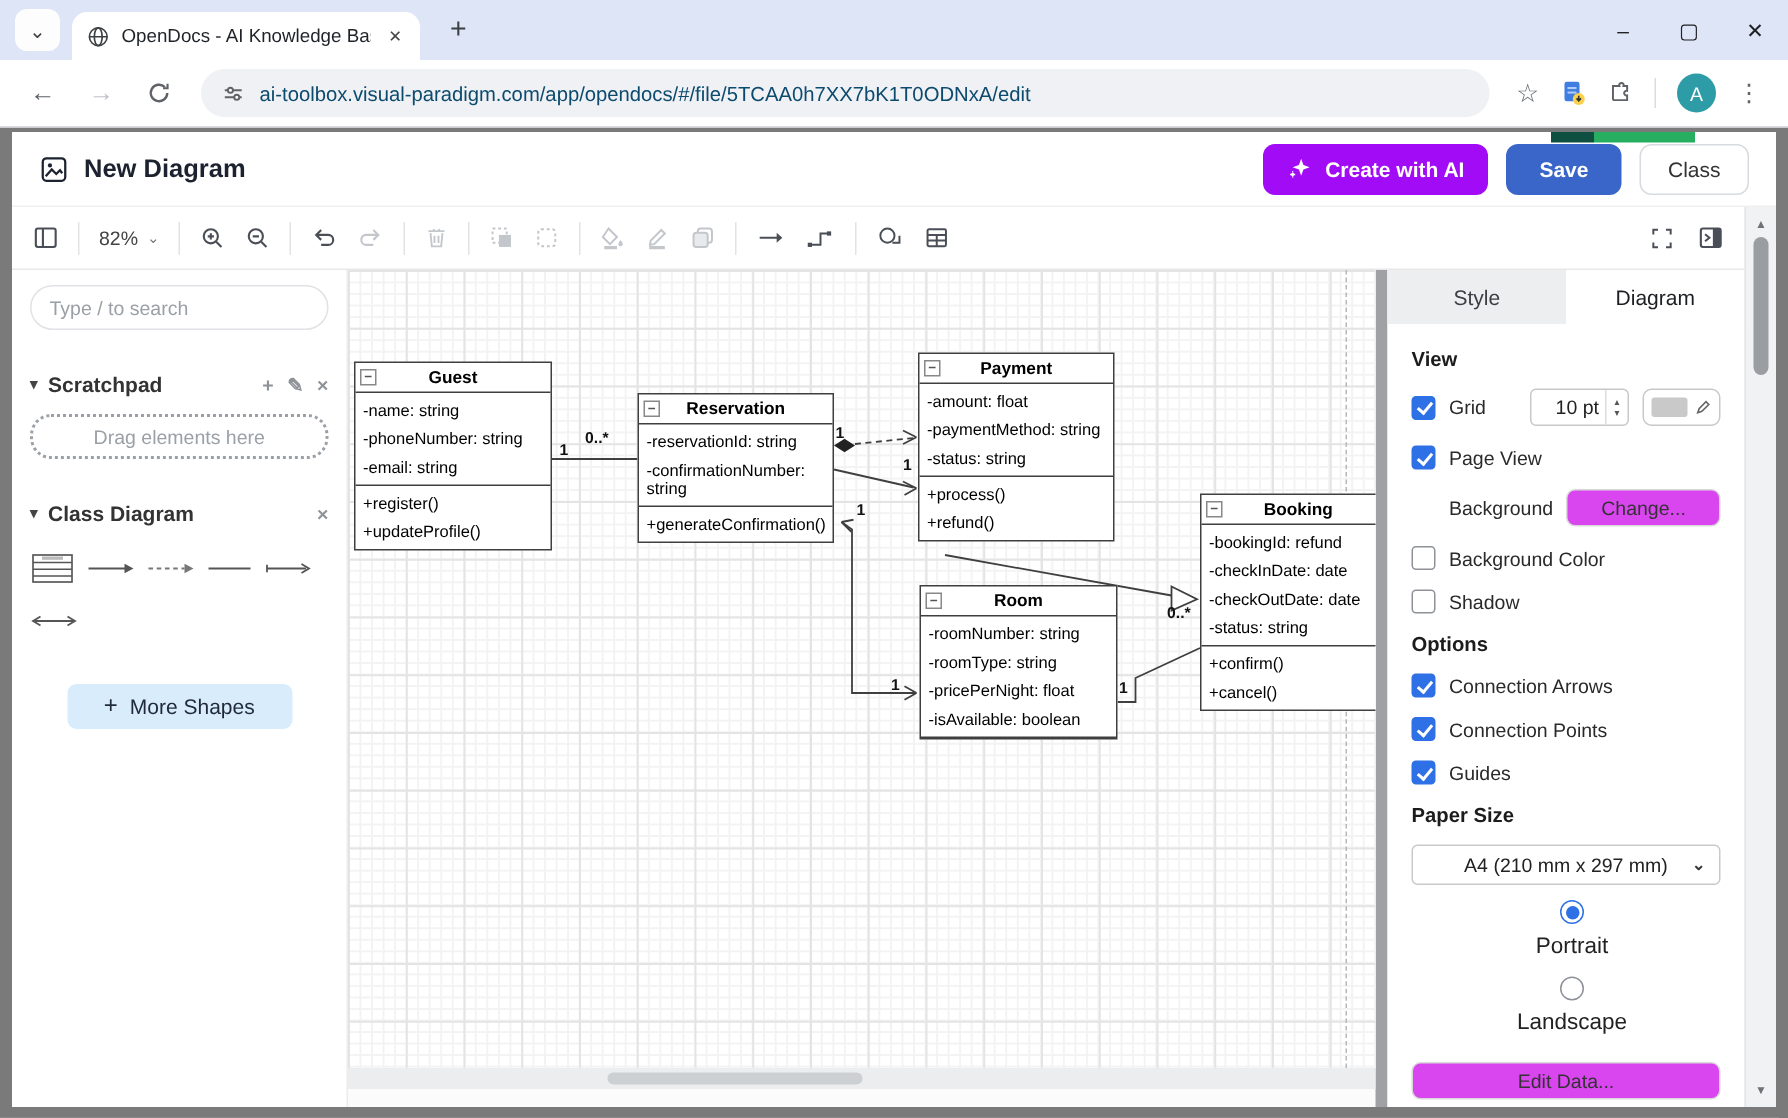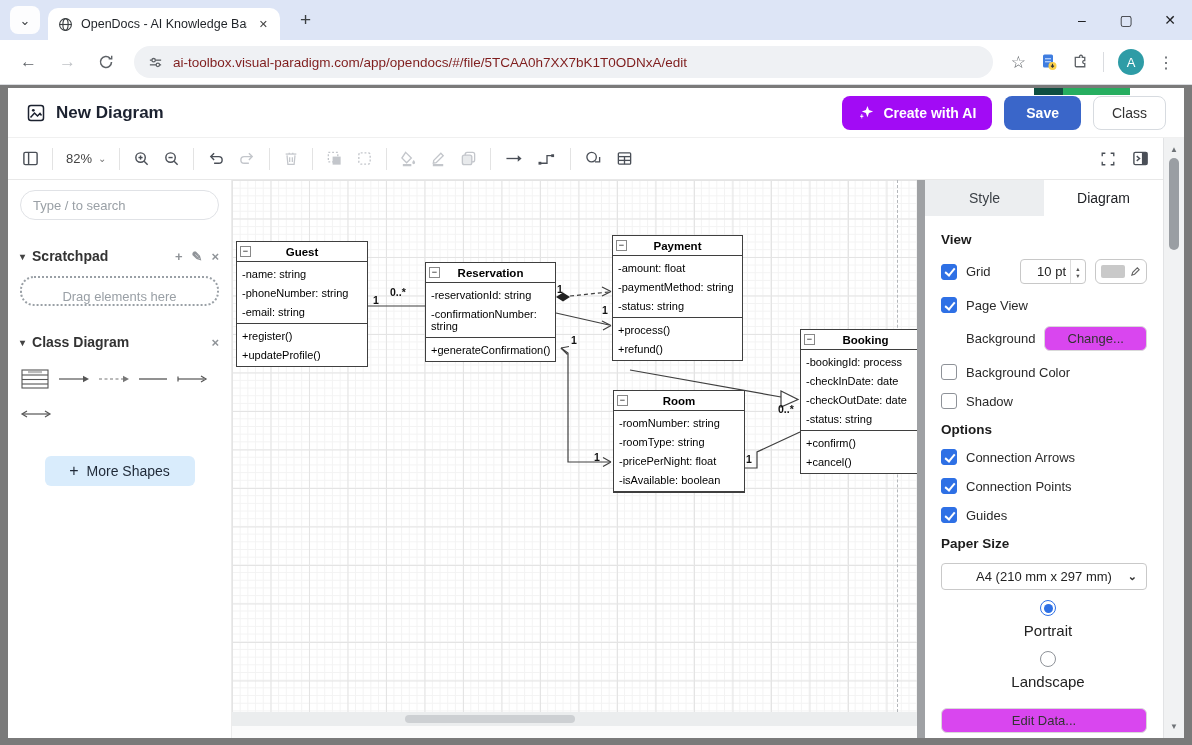--- a/index.html
+++ b/index.html
@@ -20,7 +20,7 @@
   .nav-ic { font-size:17px; color:#5f6368; padding:4px 8px; }
   .nav-ic.disabled { color:#c0c3c7; }
   .url-pill { flex:1; height:32px; background:#eff1f4; border-radius:16px; display:flex; align-items:center; gap:10px; padding:0 14px; margin:0 6px; }
-  .url-text { font-size:13.5px; color:#7f1d1d; }
+  .url-text { font-size:13.5px; color:#0c4a6e; }
   .url-right { display:flex; align-items:center; gap:14px; padding:0 6px; }
   .divider-v { width:1px; height:20px; background:#dadce0; }
   .avatar { width:26px; height:26px; border-radius:50%; background:#2e9ca6; color:#fff; font-size:13px; display:flex; align-items:center; justify-content:center; }

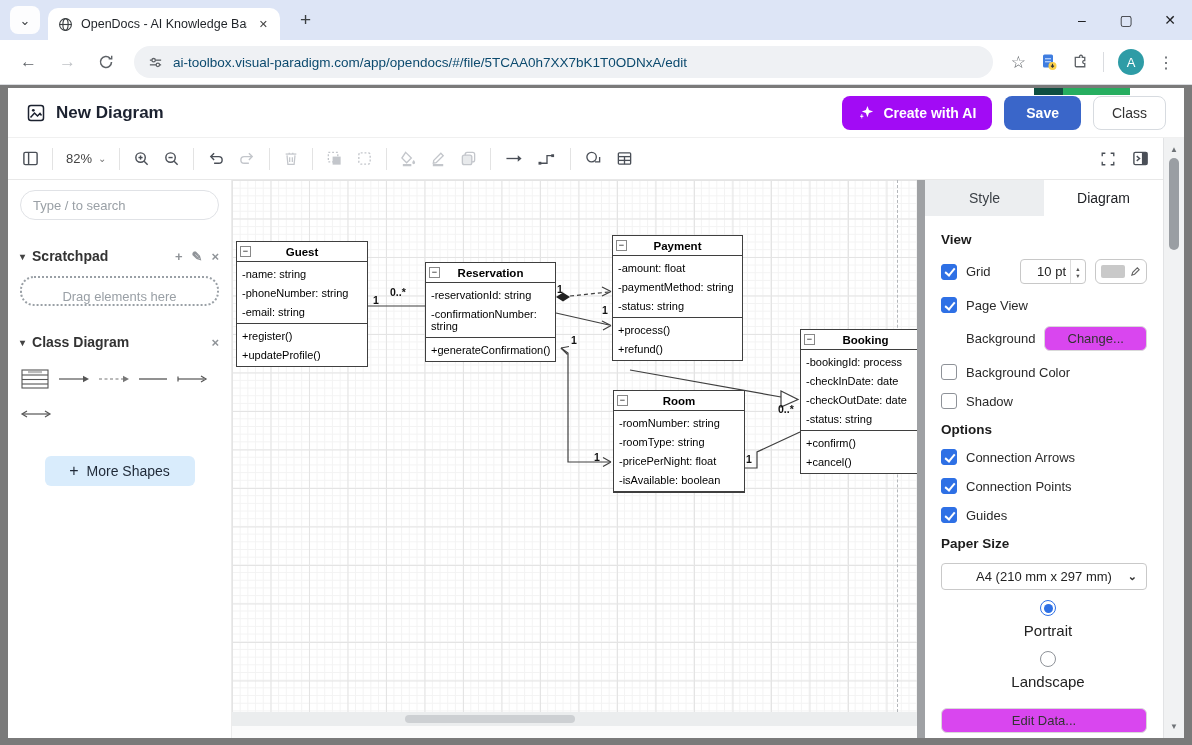--- a/index.html
+++ b/index.html
@@ -58,7 +58,7 @@
   .sec-head { margin-top:28px; display:flex; align-items:center; font-size:14px; font-weight:700; color:#333; gap:7px; }
   .sec-head .caret { font-size:10px; color:#444; }
   .sec-actions { margin-left:auto; display:flex; gap:9px; color:#8f9398; font-size:13px; }
-  .dropzone { margin-top:12px; height:30px; border:2px dotted #9aa0a6; border-radius:14px; display:flex; align-items:flex-end; justify-content:center; font-size:13px; color:#9aa0a6; }
+  .dropzone { margin-top:12px; height:30px; border:2px dotted #9aa0a6; border-radius:14px; display:flex; align-items:center; justify-content:center; font-size:13px; color:#9aa0a6; }
   .shape-row { margin-top:18px; display:flex; align-items:center; gap:8px; }
   .more-shapes { margin:36px auto 0; width:150px; height:30px; background:#d9ecfc; border-radius:6px; display:flex; align-items:center; justify-content:center; gap:8px; font-size:14px; color:#1f2937; }
   .more-shapes .plus { font-size:16px; }

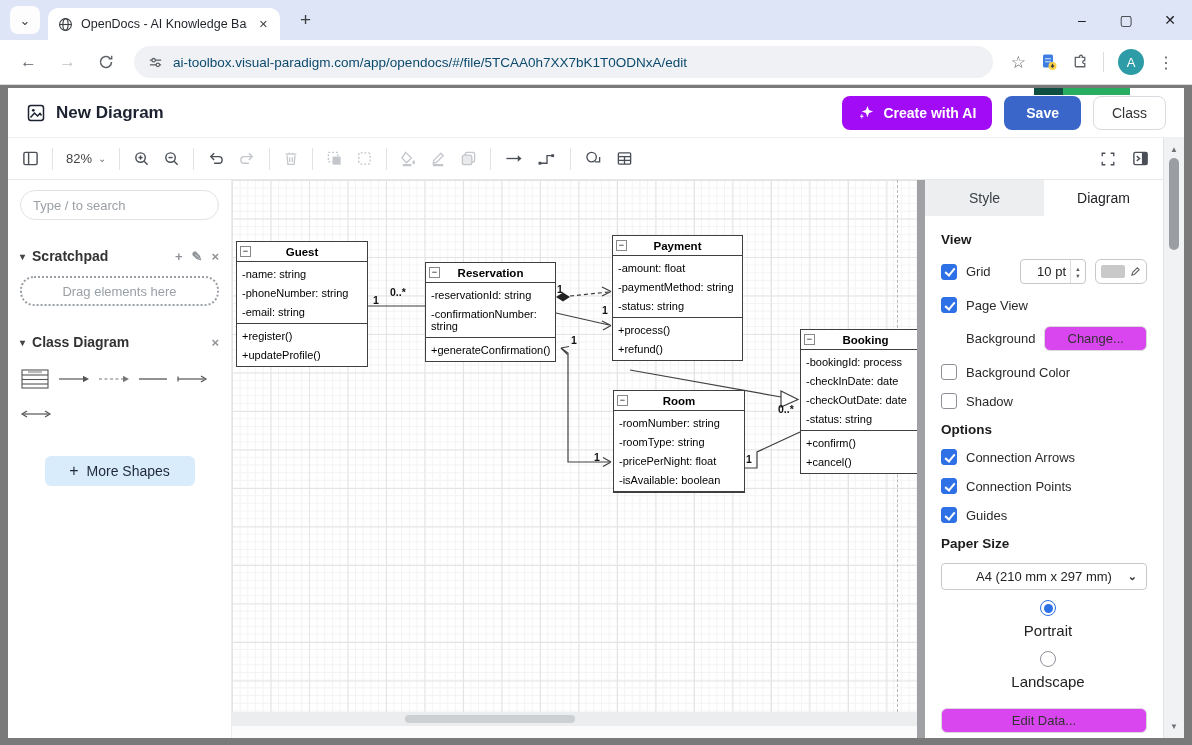--- a/index.html
+++ b/index.html
@@ -513,7 +513,7 @@
                       <span>Booking</span>
                     </div>
                     <div class="uml-attrs">
-                      <div class="uml-row">-bookingId: process</div>
+                      <div class="uml-row">-bookingId: refund</div>
                       <div class="uml-row">-checkInDate: date</div>
                       <div class="uml-row">-checkOutDate: date</div>
                       <div class="uml-row">-status: string</div>

